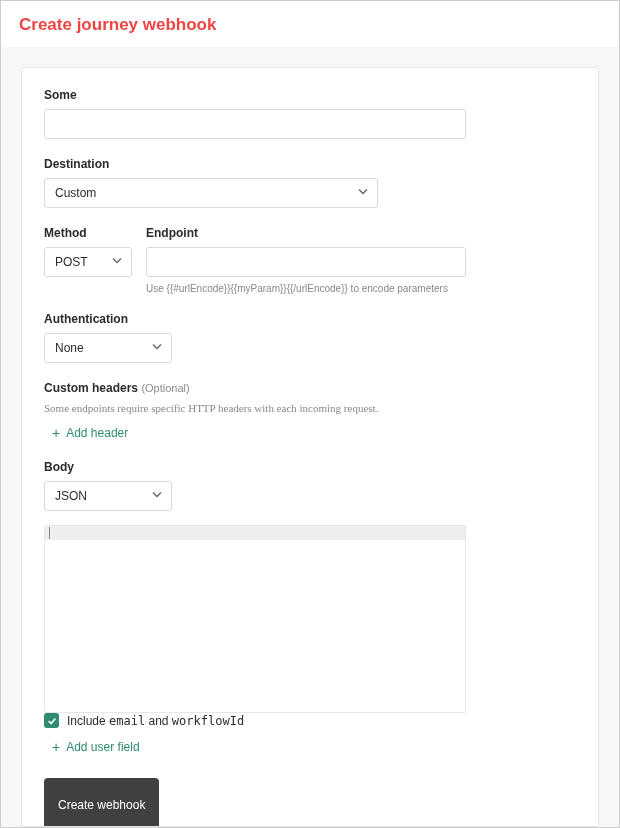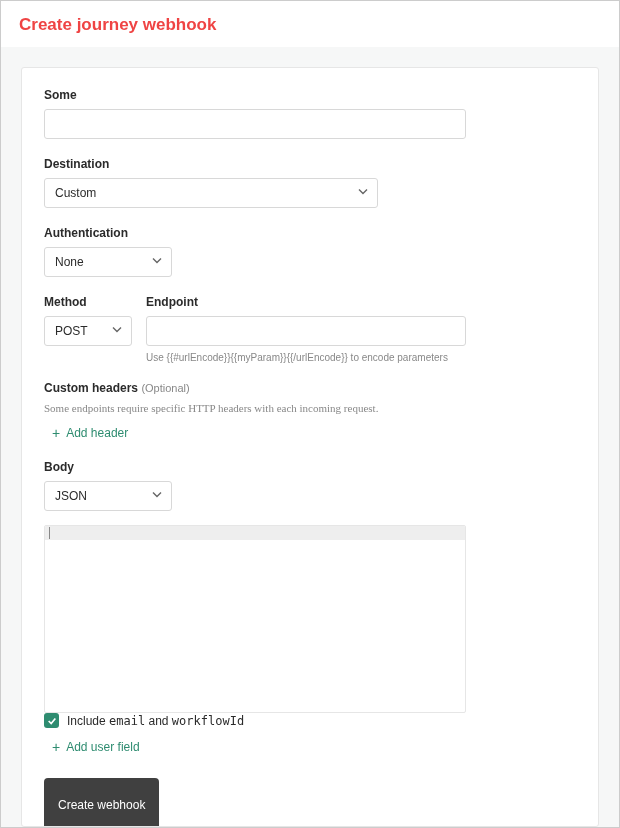--- a/index.html
+++ b/index.html
@@ -179,19 +179,6 @@
       <label class="label">Destination</label>
       <div class="select dest-select">
         <span>Custom</span>
-        <span class="chev">
-          <svg class="chev-icon" viewBox="0 0 12 12">
-              <path d="M2 4 L6 8 L10 4" fill="none" stroke="#666" stroke-width="1.4"></path>
-            </svg>
-        </span>
-      </div>
-    </div>
-
-    
-    <div class="form-group">
-      <label class="label">Authentication</label>
-      <div class="select auth-select">
-        <span>None</span>
         <span class="chev">
           <svg class="chev-icon" viewBox="0 0 12 12">
               <path d="M2 4 L6 8 L10 4" fill="none" stroke="#666" stroke-width="1.4"></path>
@@ -224,6 +211,19 @@
 
     
     <div class="form-group">
+      <label class="label">Authentication</label>
+      <div class="select auth-select">
+        <span>None</span>
+        <span class="chev">
+          <svg class="chev-icon" viewBox="0 0 12 12">
+              <path d="M2 4 L6 8 L10 4" fill="none" stroke="#666" stroke-width="1.4"></path>
+            </svg>
+        </span>
+      </div>
+    </div>
+
+    
+    <div class="form-group">
       <label class="label">
         <span>Custom headers</span>
         <span class="optional">(Optional)</span>

